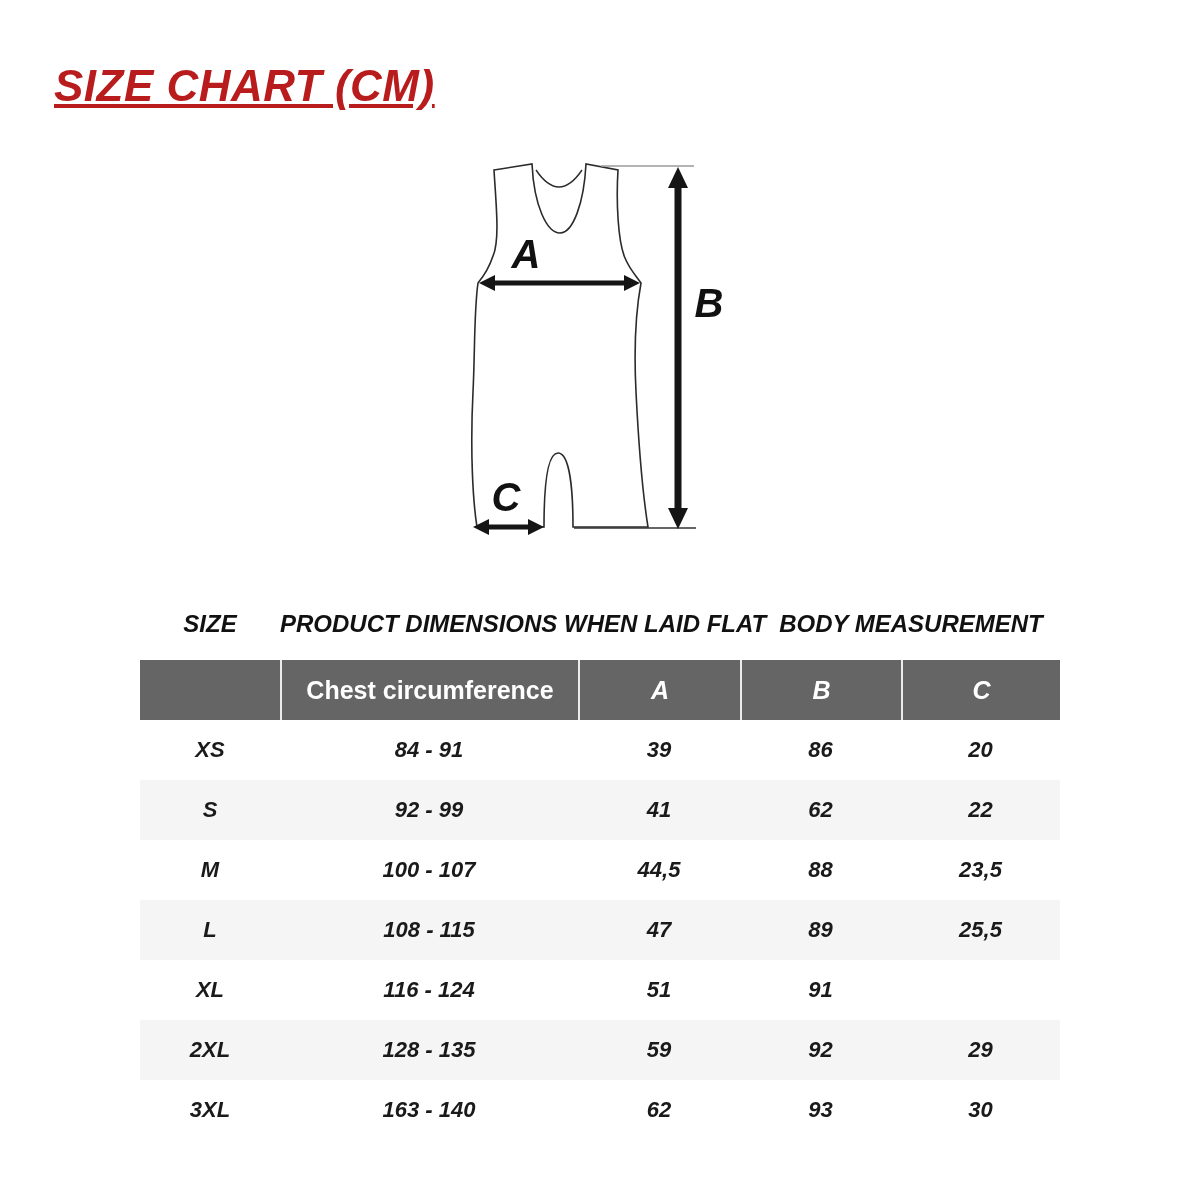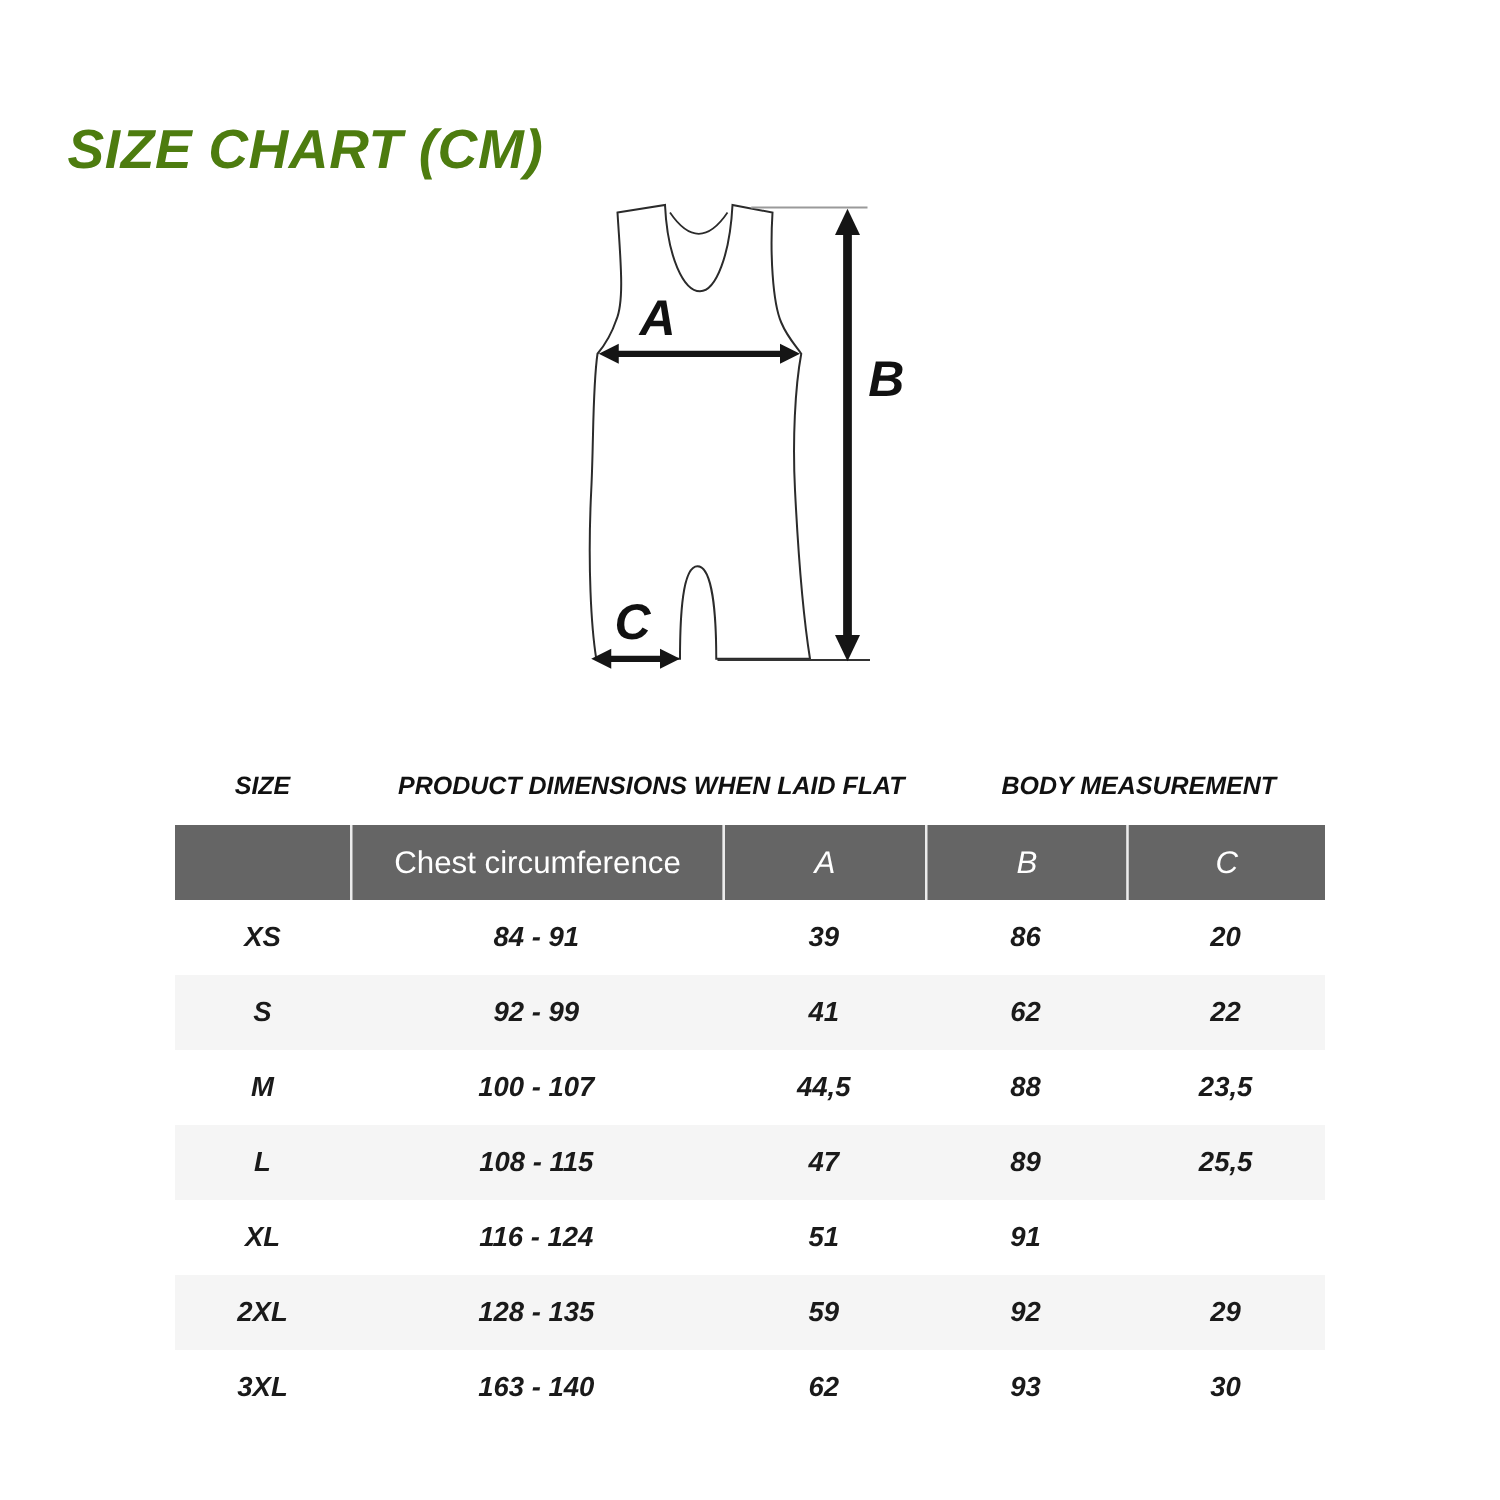--- a/index.html
+++ b/index.html
@@ -18,13 +18,14 @@
   .page-title {
     position: absolute;
     left: 54px;
-    top: 66px;
+    top: 32px;
     font-size: 44px;
     font-weight: bold;
     font-style: italic;
-    color: #4d7c0f;
+    color: #b91c1c;
     letter-spacing: 0.5px;
     white-space: nowrap;
+    text-decoration: underline;
   }
   .diagram-svg {
     position: absolute;

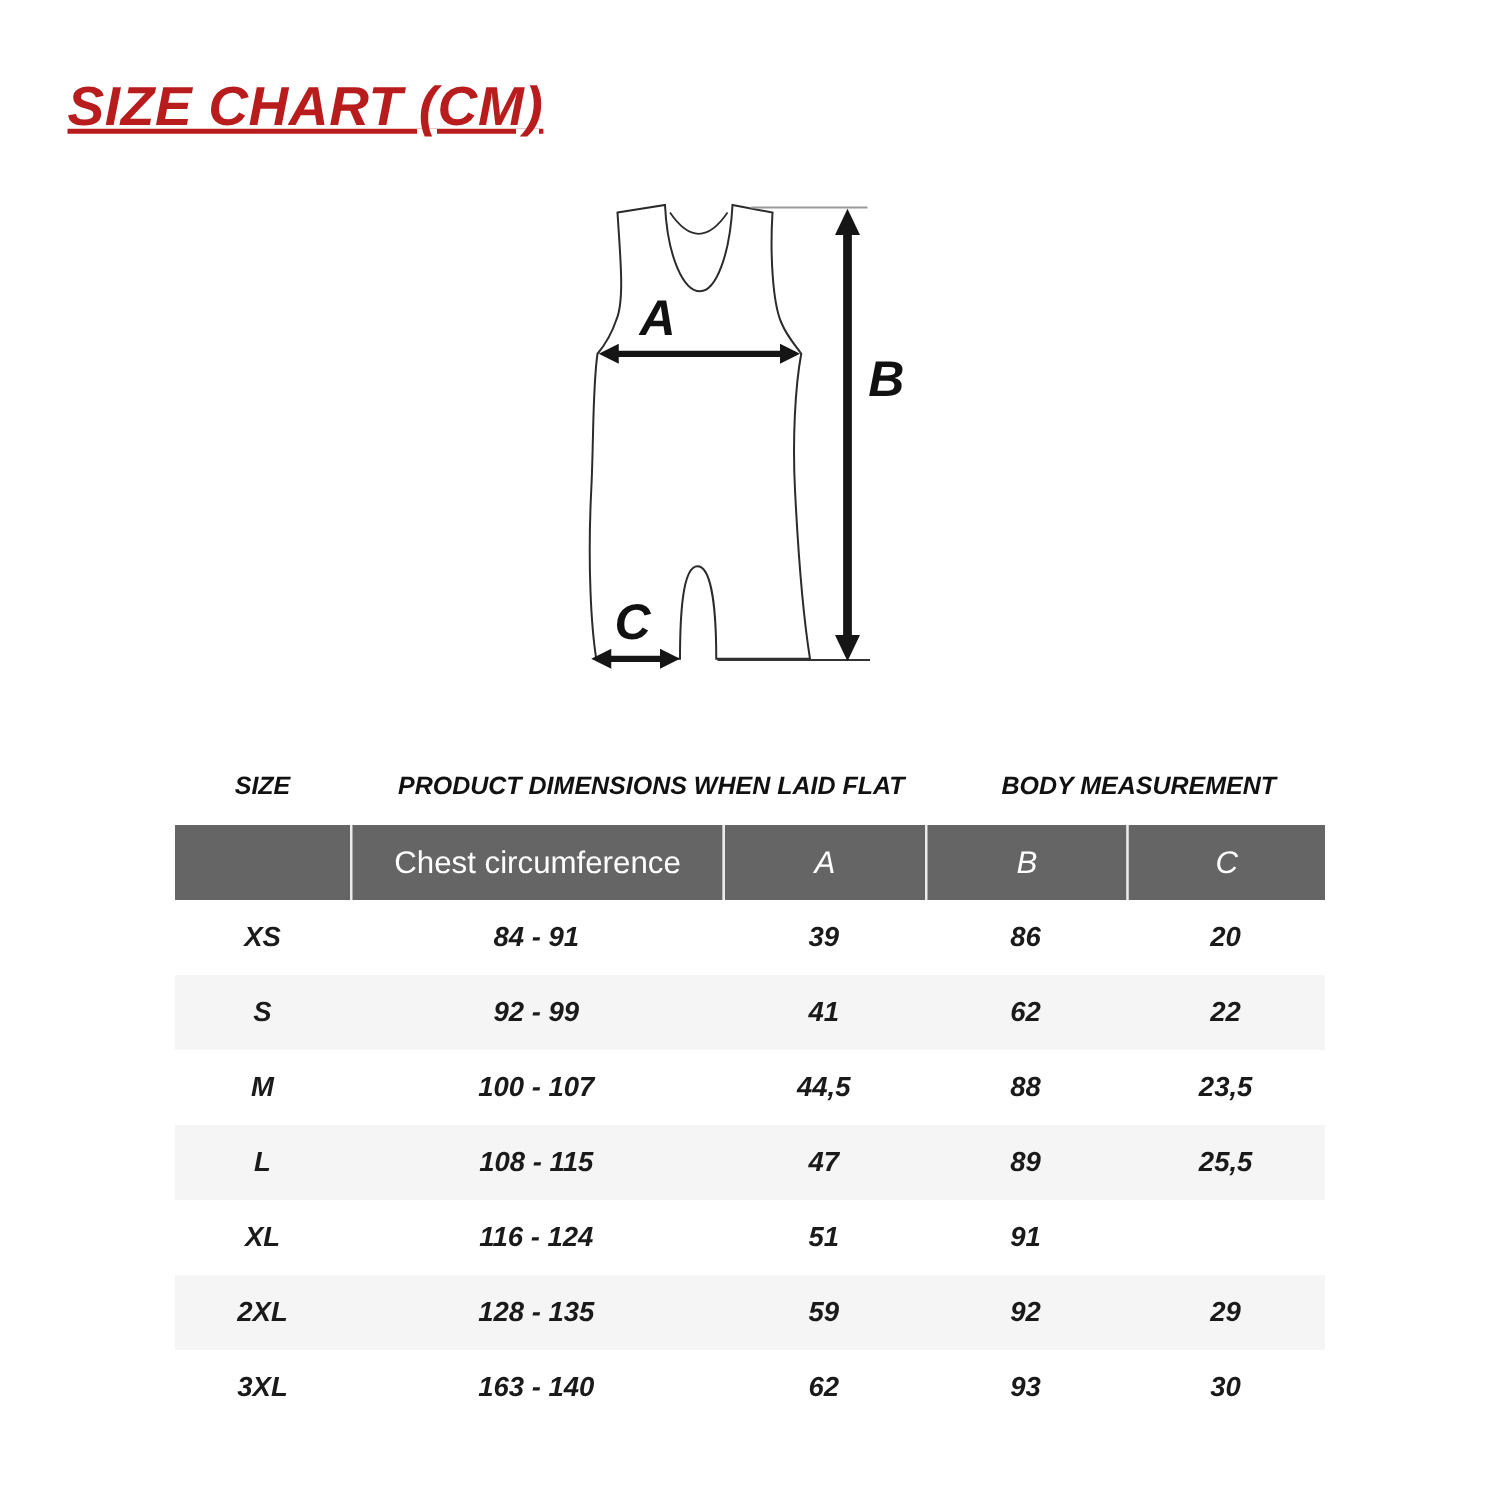--- a/index.html
+++ b/index.html
@@ -69,8 +69,8 @@
   .group-headers {
     display: flex;
     height: 38px;
-    align-items: center;
-    font-size: 20px;
+    align-items: flex-start;
+    font-size: 24px;
     font-weight: bold;
     font-style: italic;
     color: #111111;

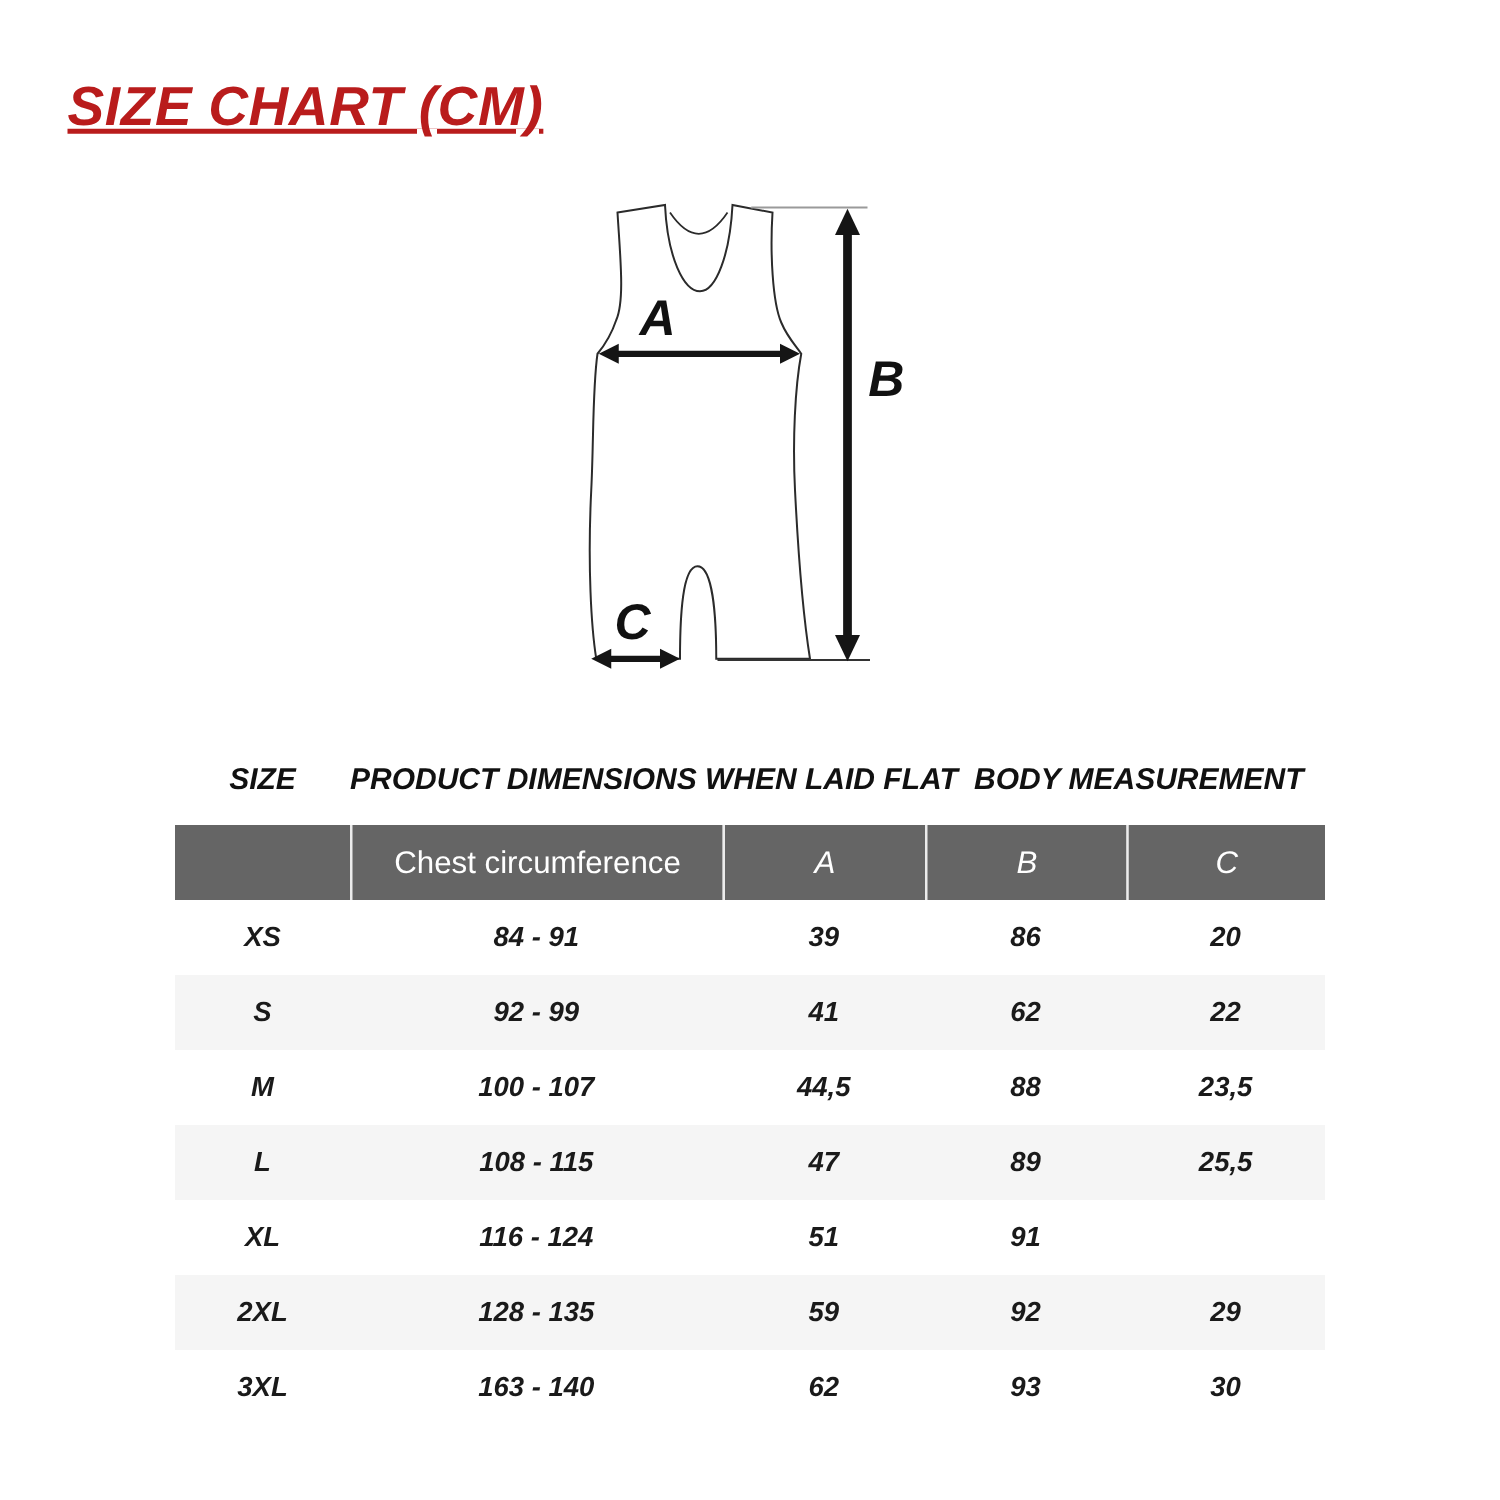--- a/index.html
+++ b/index.html
@@ -91,7 +91,7 @@
     align-items: center;
     justify-content: center;
     font-size: 25px;
-    font-weight: normal;
+    font-weight: bold;
     box-sizing: border-box;
     white-space: nowrap;
   }

